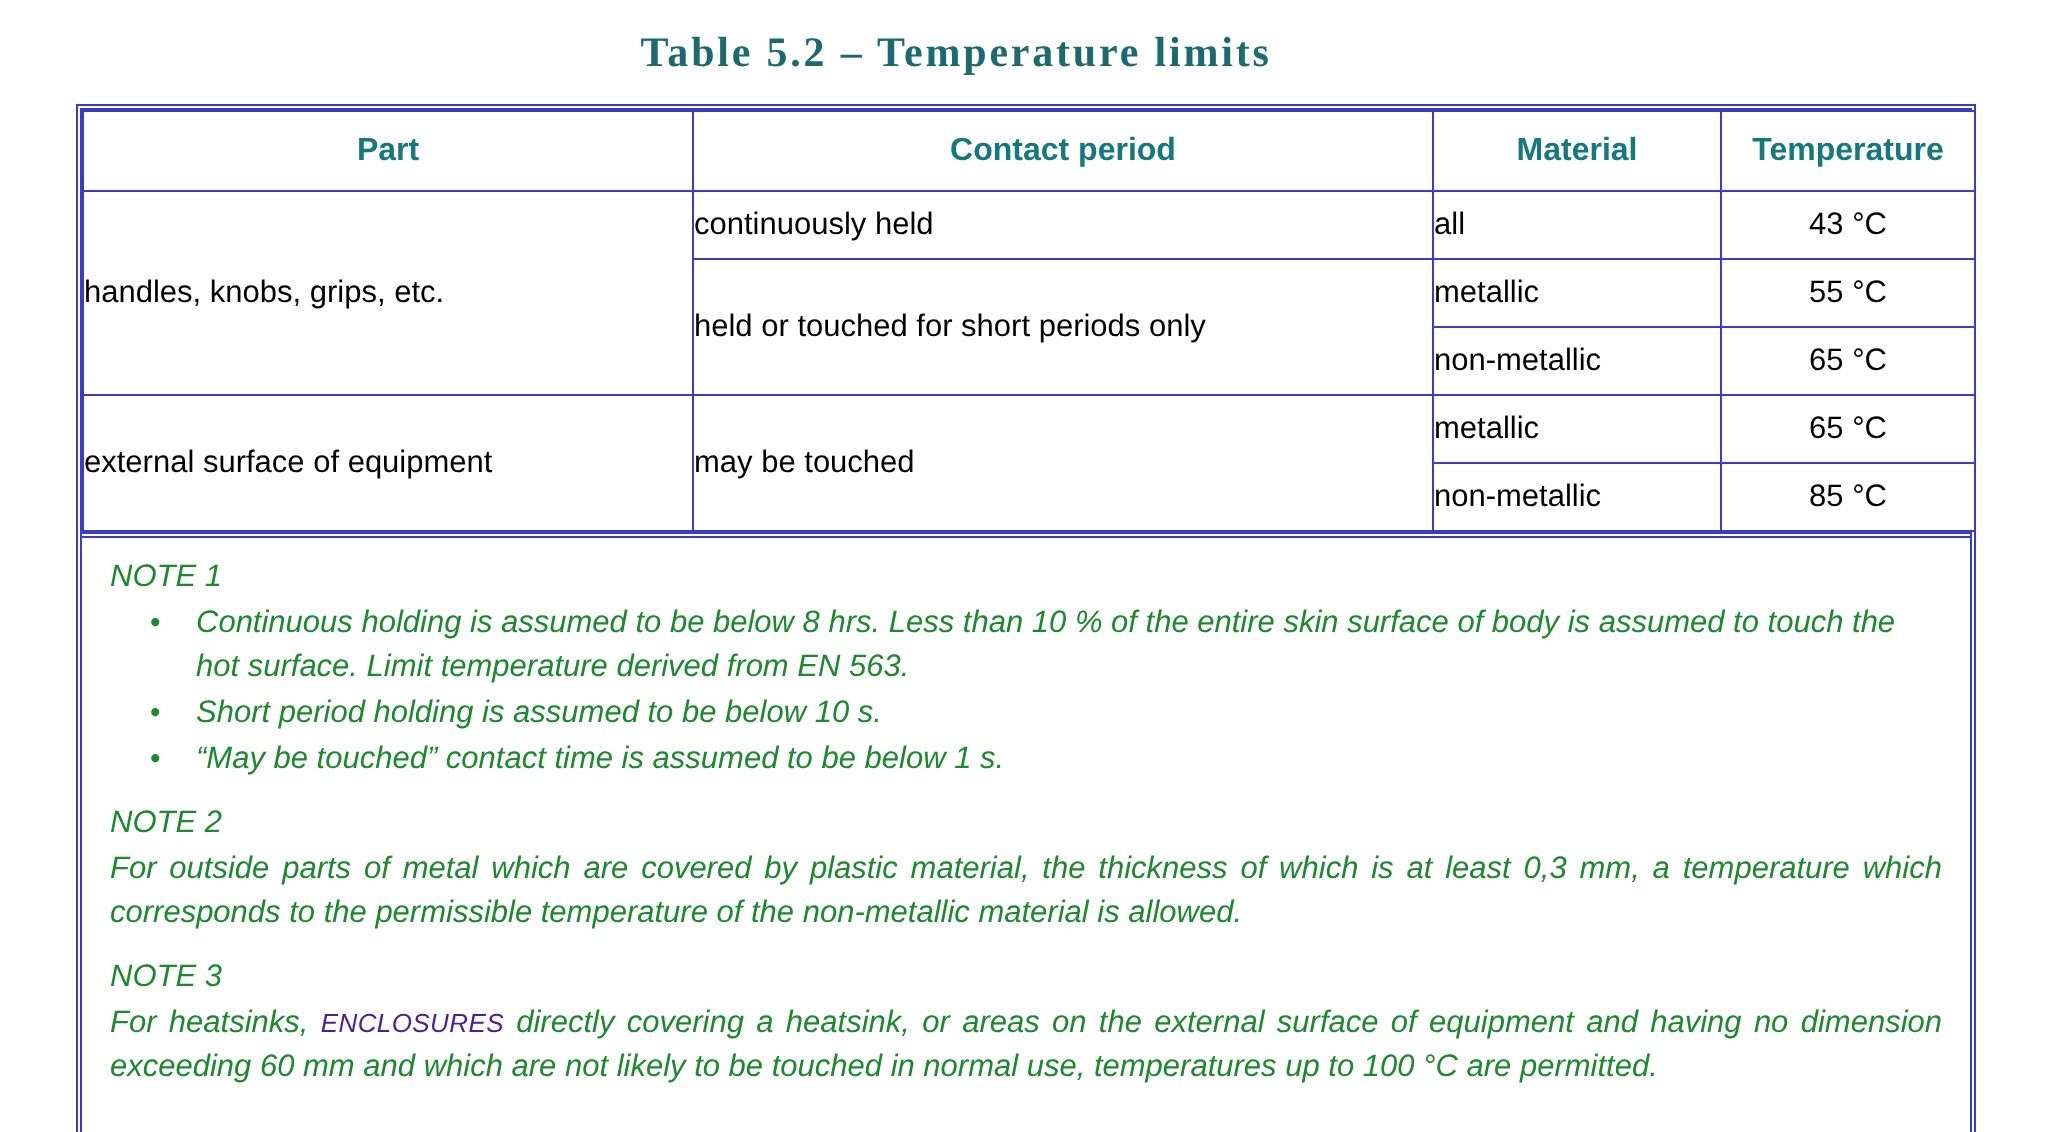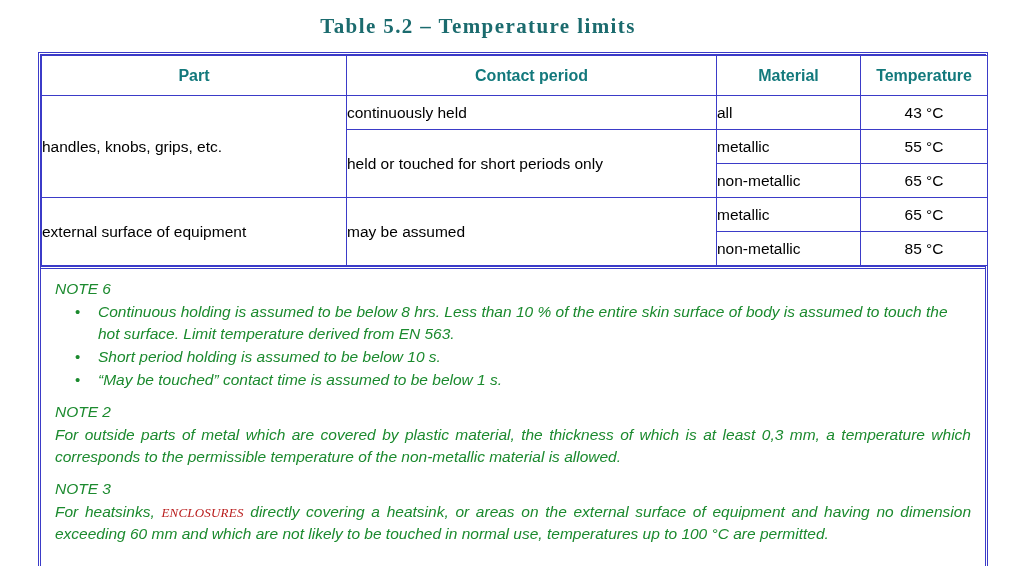--- a/index.html
+++ b/index.html
@@ -190,7 +190,7 @@
         </tr>
         <tr class="row-h">
           <td class="cell-text cell-left" rowspan="2">external surface of equipment</td>
-          <td class="cell-text cell-left" rowspan="2">may be assumed</td>
+          <td class="cell-text cell-left" rowspan="2">may be touched</td>
           <td class="cell-text cell-left">metallic</td>
           <td class="cell-text cell-center">65 °C</td>
         </tr>

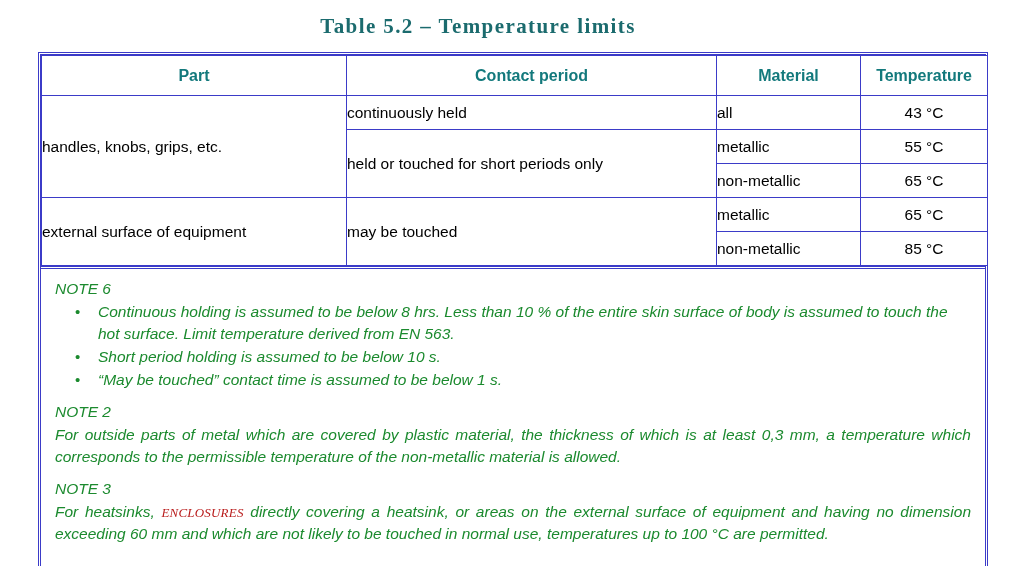--- a/index.html
+++ b/index.html
@@ -206,7 +206,7 @@
     <div class="notes">
 
       <div class="note-block">
-        <div class="note-head">NOTE 6</div>
+        <div class="note-head">NOTE 1</div>
         <ul class="note-list">
           <li>
             <span class="bullet">•</span>

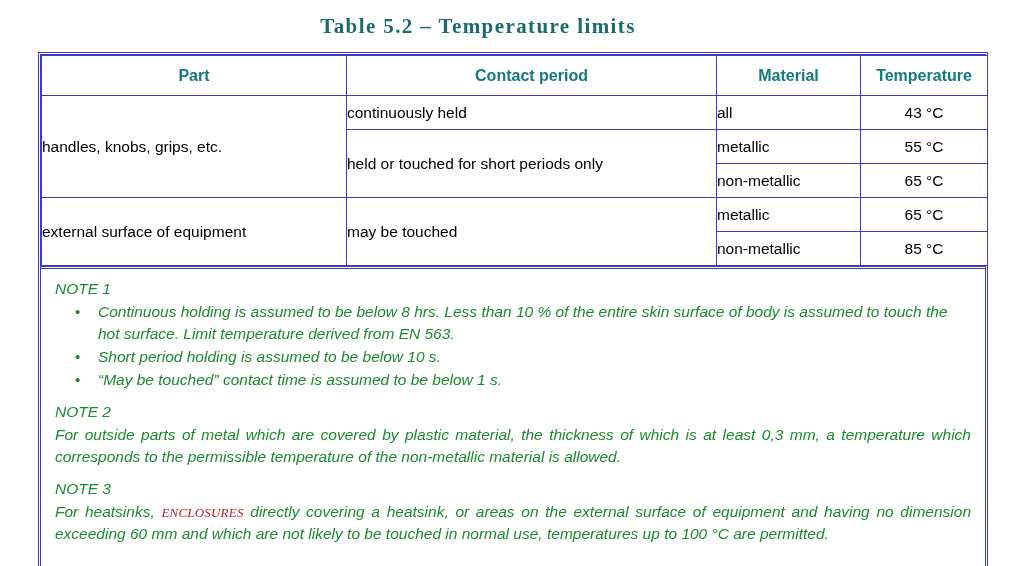--- a/index.html
+++ b/index.html
@@ -141,11 +141,10 @@
     color: #1b8a2e;
   }
   .note-emph {
-    color: #b91c1c;
+    color: #4c1d95;
     font-style: italic;
     font-size: 13px;
     letter-spacing: 0.2px;
-    font-family: Liberation Serif, serif;
   }
 </style>
 </head>

